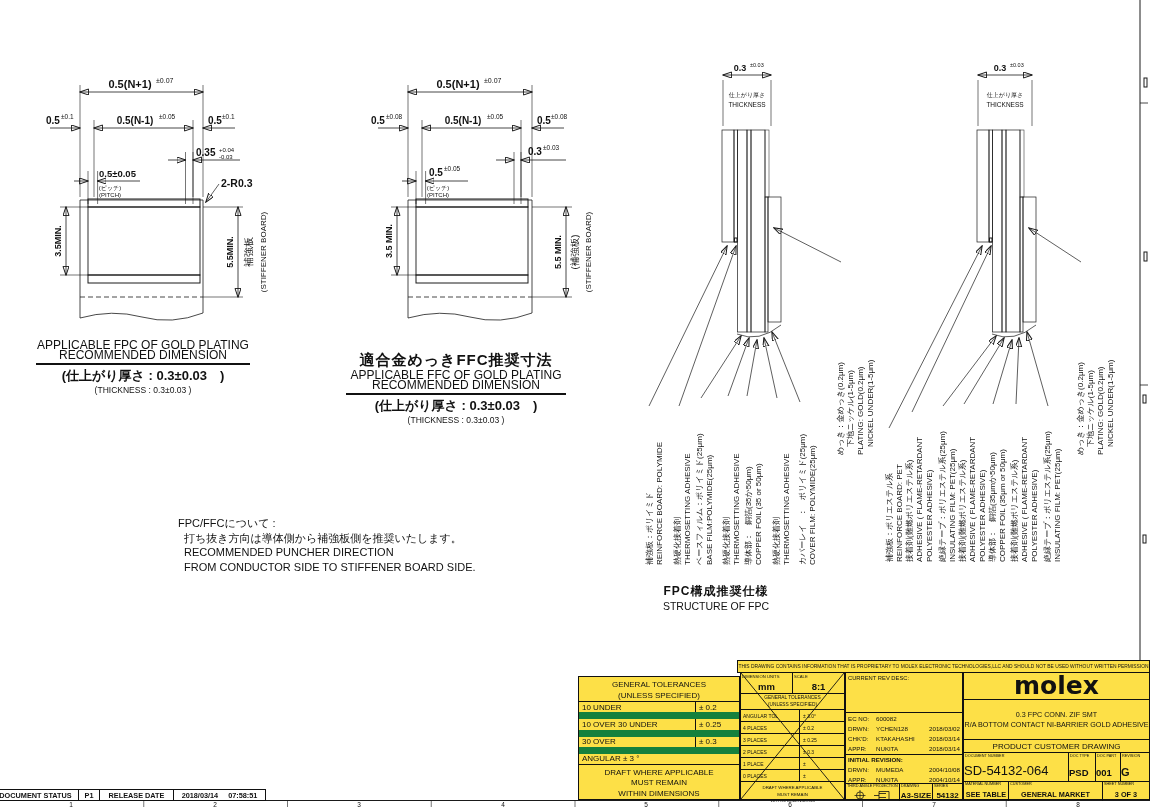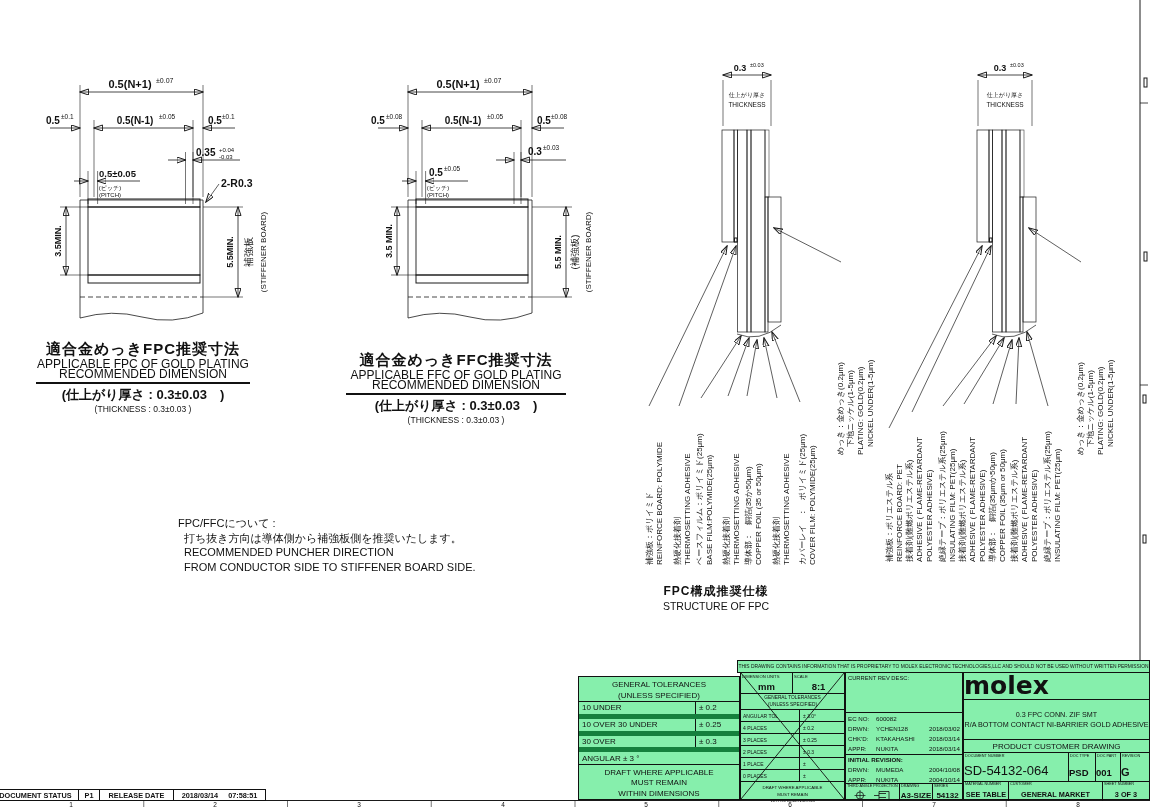--- a/index.html
+++ b/index.html
@@ -301,7 +301,6 @@
   </svg>
 
   <div class="cap" style="left:36px;top:340px;width:214px;">
-    <div class="jp1">適合金めっきFPC推奨寸法</div>
     <div class="en">APPLICABLE FPC OF GOLD PLATING</div>
     <div class="en">RECOMMENDED DIMENSION</div>
     <div class="rule"></div>

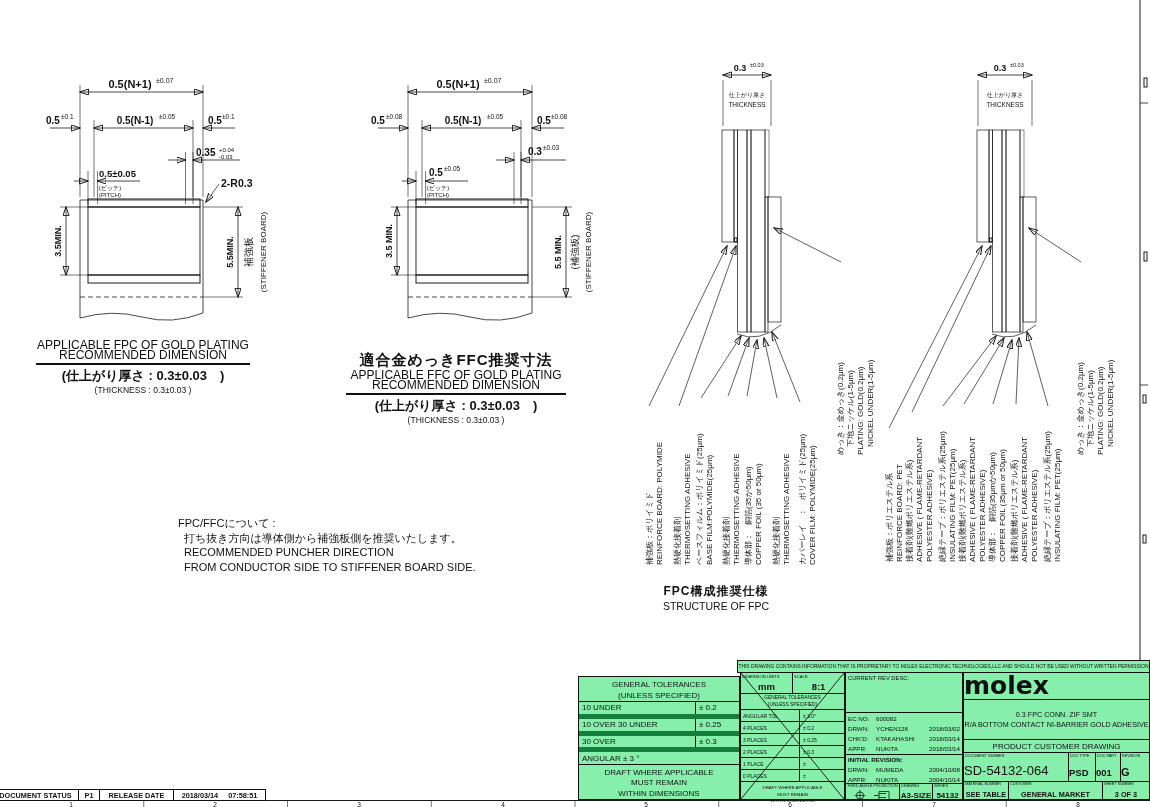--- a/index.html
+++ b/index.html
@@ -25,7 +25,7 @@
   .note{position:absolute;font-size:11px;line-height:14.5px;}
   
   .tb{position:absolute;left:578px;top:660px;width:572px;height:140px;font-size:7.5px;}
-  .tb .box{position:absolute;border:1px solid #111;box-sizing:border-box;background:#86efac;}
+  .tb .box{position:absolute;border:1px solid #111;box-sizing:border-box;background:#fde047;}
   .prop{left:159px;top:0;width:413px;height:13px;font-size:4.9px;display:flex;
         align-items:center;justify-content:center;white-space:nowrap;}
   .tolbox{left:0;top:16px;width:162px;height:124px;display:flex;flex-direction:column;}

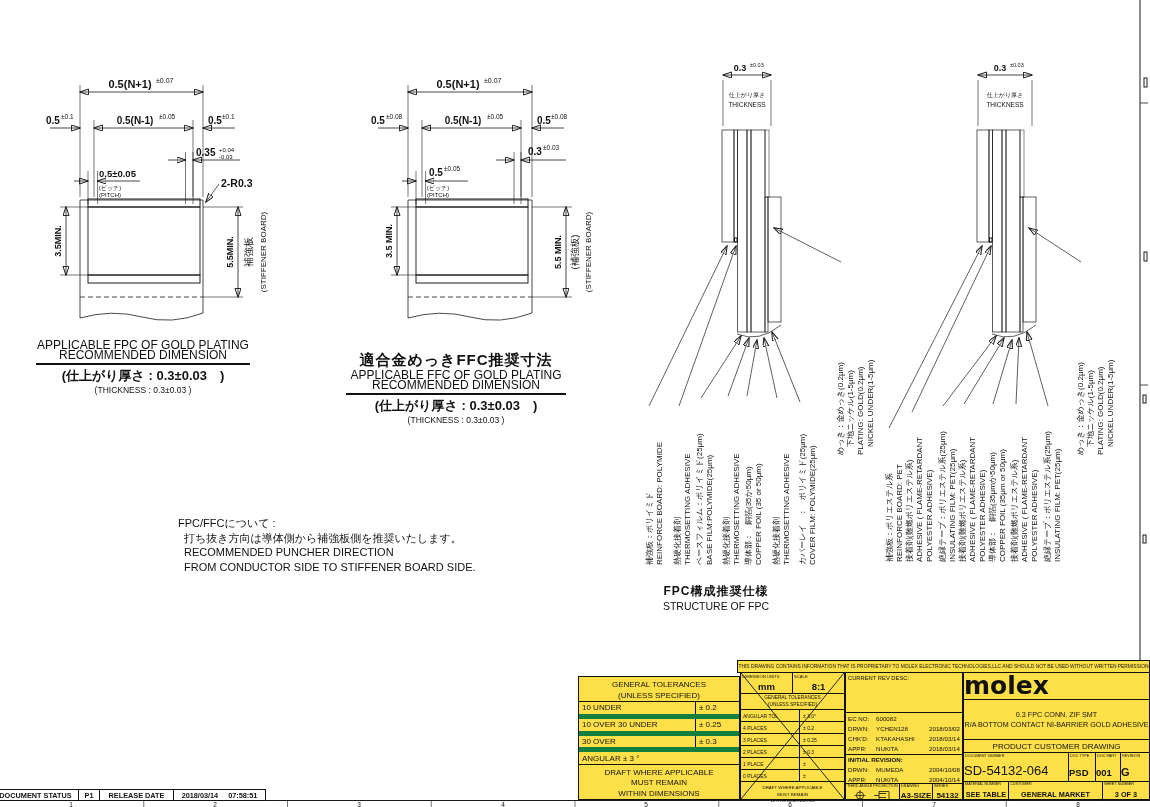--- a/index.html
+++ b/index.html
@@ -58,7 +58,7 @@
   .revbot .tl{position:absolute;left:1px;top:0;font-size:3.8px;white-space:nowrap;}
   .revbot .bv{position:absolute;left:0;right:0;bottom:1px;text-align:center;font-size:8px;font-weight:bold;}
   .prodbox{left:385px;top:12px;width:187px;height:128px;}
-  .logo{height:26px;text-align:left;font-size:25px;font-weight:900;letter-spacing:0px;
+  .logo{height:26px;text-align:center;font-size:25px;font-weight:900;letter-spacing:0px;
         line-height:25px;font-family:"DejaVu Sans",sans-serif;}
   .desc{height:40px;border-top:1px solid #111;text-align:center;font-size:7.2px;line-height:9.5px;
         display:flex;flex-direction:column;justify-content:center;box-sizing:border-box;}

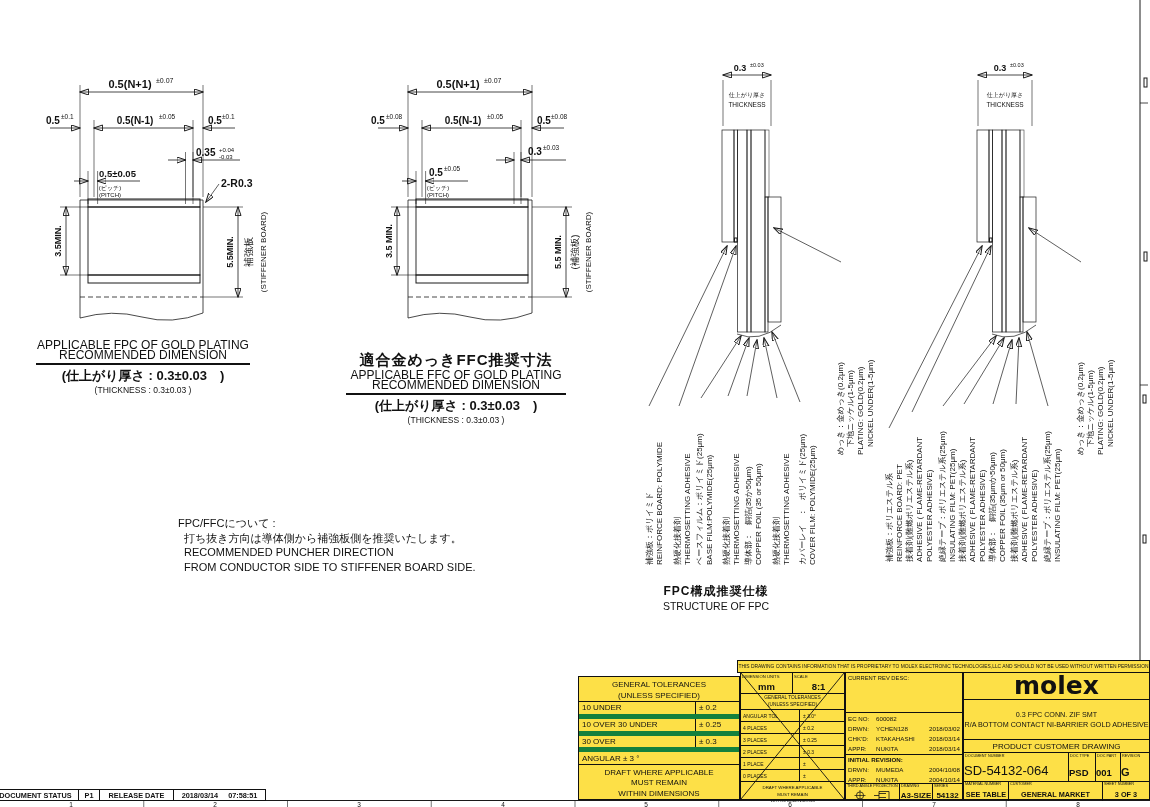--- a/index.html
+++ b/index.html
@@ -30,7 +30,7 @@
         align-items:center;justify-content:center;white-space:nowrap;}
   .tolbox{left:0;top:16px;width:162px;height:124px;display:flex;flex-direction:column;}
   .tolhead{height:24px;text-align:center;font-size:8px;line-height:11px;border-bottom:1px solid #111;padding-top:2px;}
-  .tolrow{height:15px;display:flex;border-bottom:5px solid #15803d;align-items:center;font-size:8px;}
+  .tolrow{height:15px;display:flex;border-bottom:7px solid #15803d;align-items:center;font-size:8px;}
   .tolrow .lab{flex:1;padding-left:3px;}
   .tolrow .val{width:40px;border-left:1px solid #111;text-align:left;padding-left:3px;height:100%;display:flex;align-items:center;}
   .tolang{height:14px;display:flex;align-items:center;padding-left:3px;font-size:8px;border-bottom:1px solid #111;}

